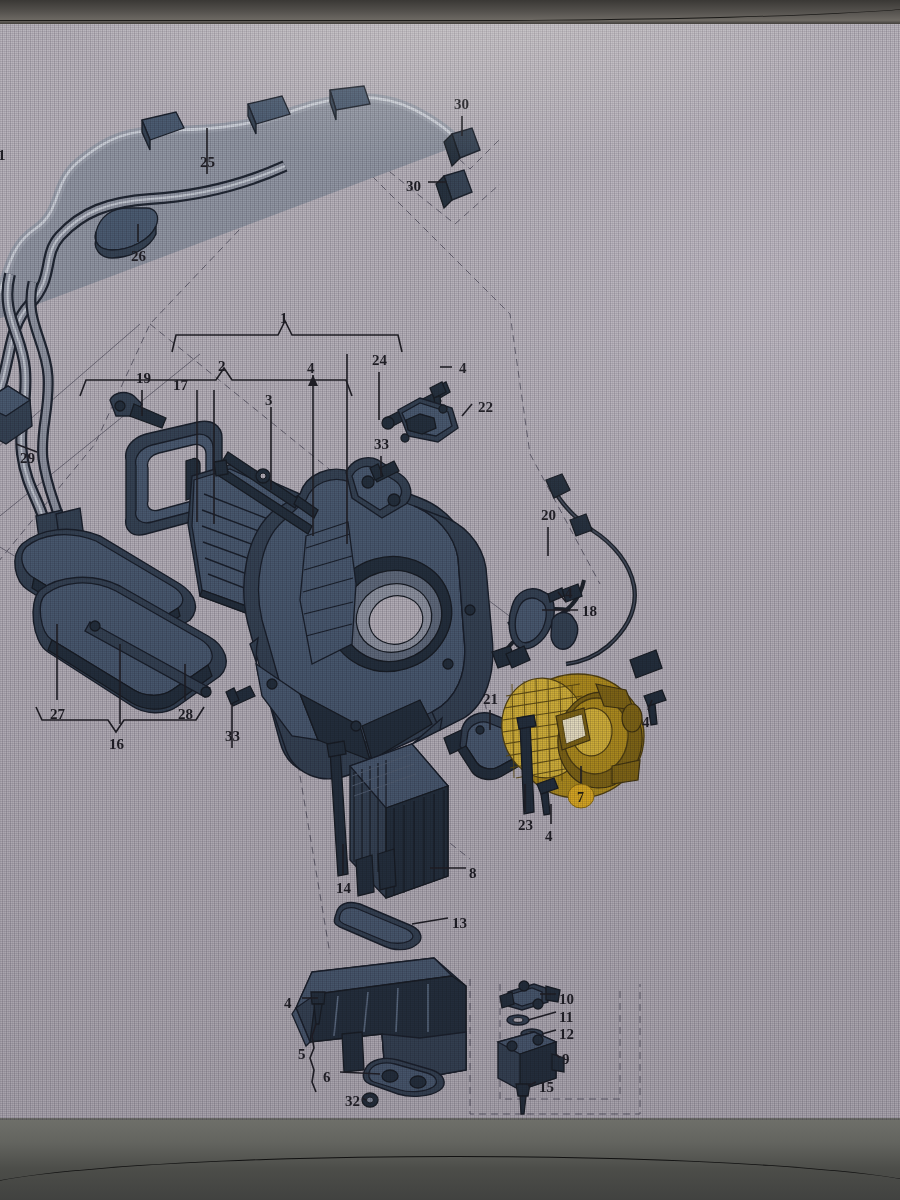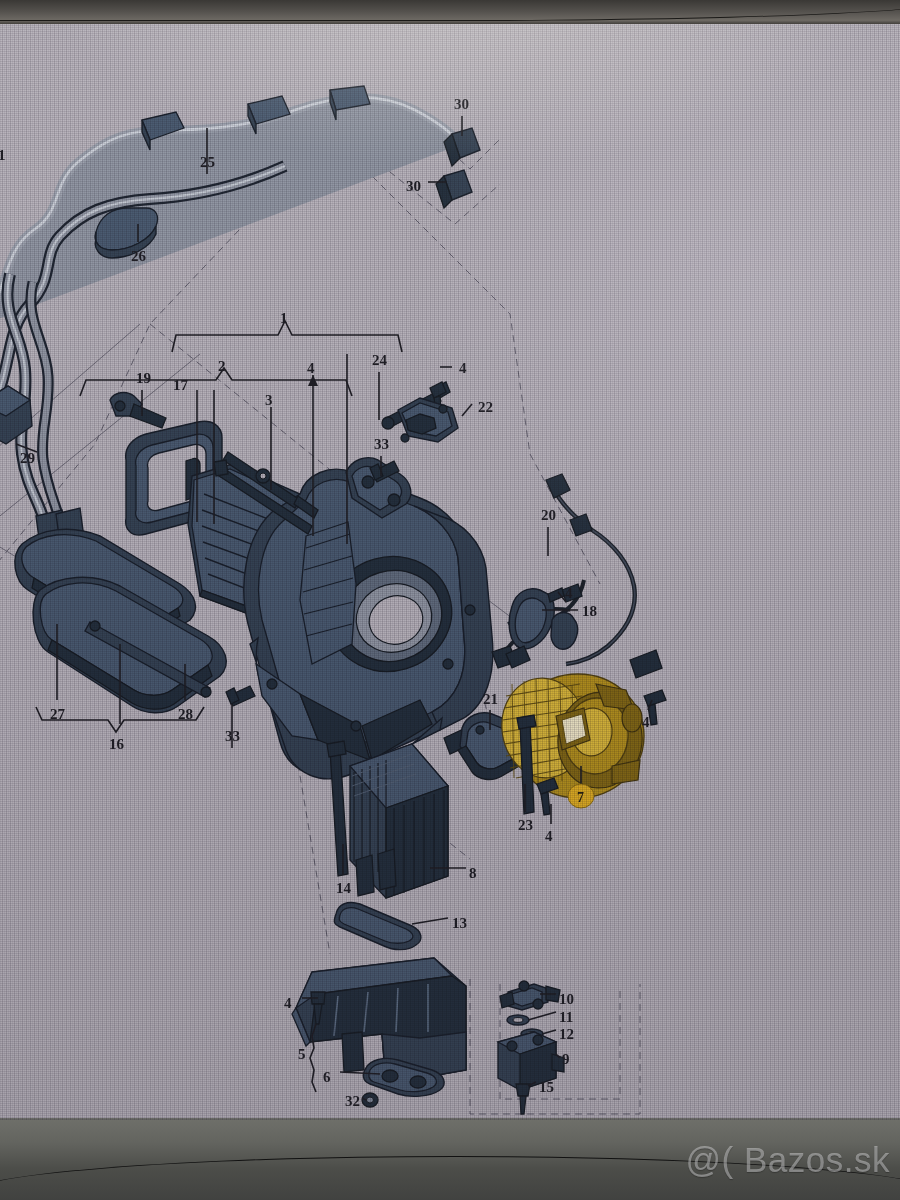--- a/index.html
+++ b/index.html
@@ -576,7 +576,6 @@
 
   <div class="bezel-bottom"></div>
 
-  <div class="wm">@( Bazos.sk</div>
 
 </div>
 

